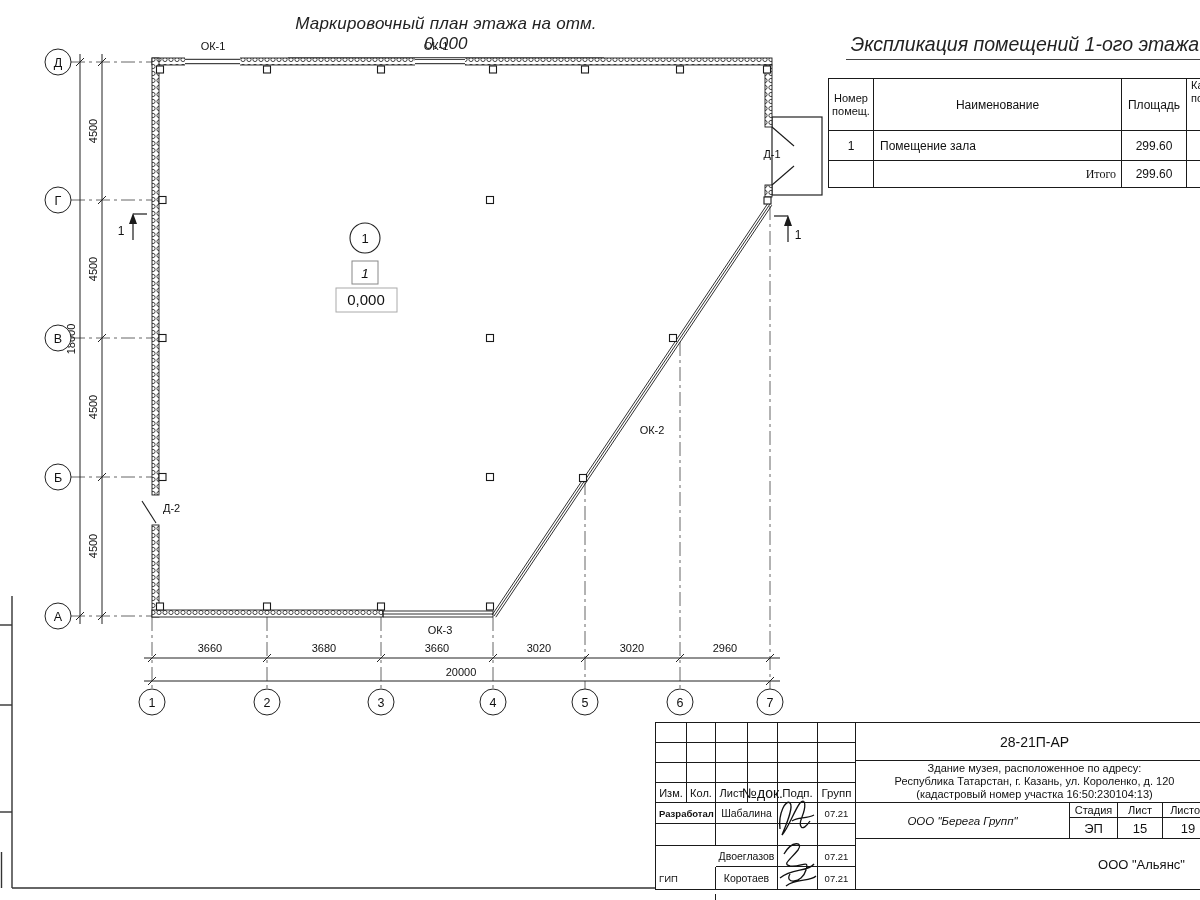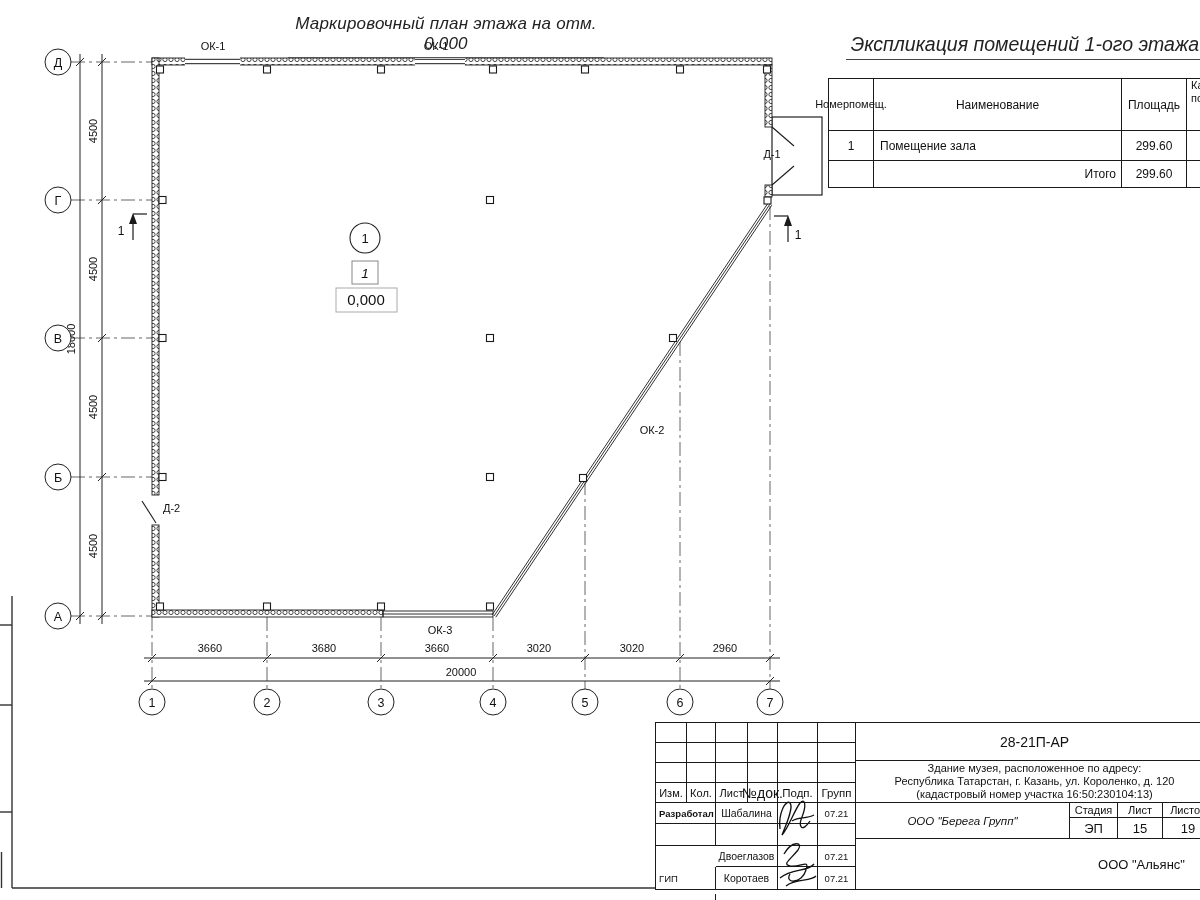--- a/index.html
+++ b/index.html
@@ -242,7 +242,7 @@
 
 <div class="abs expl-table">
 
-  <div class="cell small" style="left:0;top:0;width:45px;height:52px;">
+  <div class="cell small" style="left:0;top:0;width:45px;height:52px;flex-direction:column;">
     <span>Номер</span>
     <span>помещ.</span>
   </div>

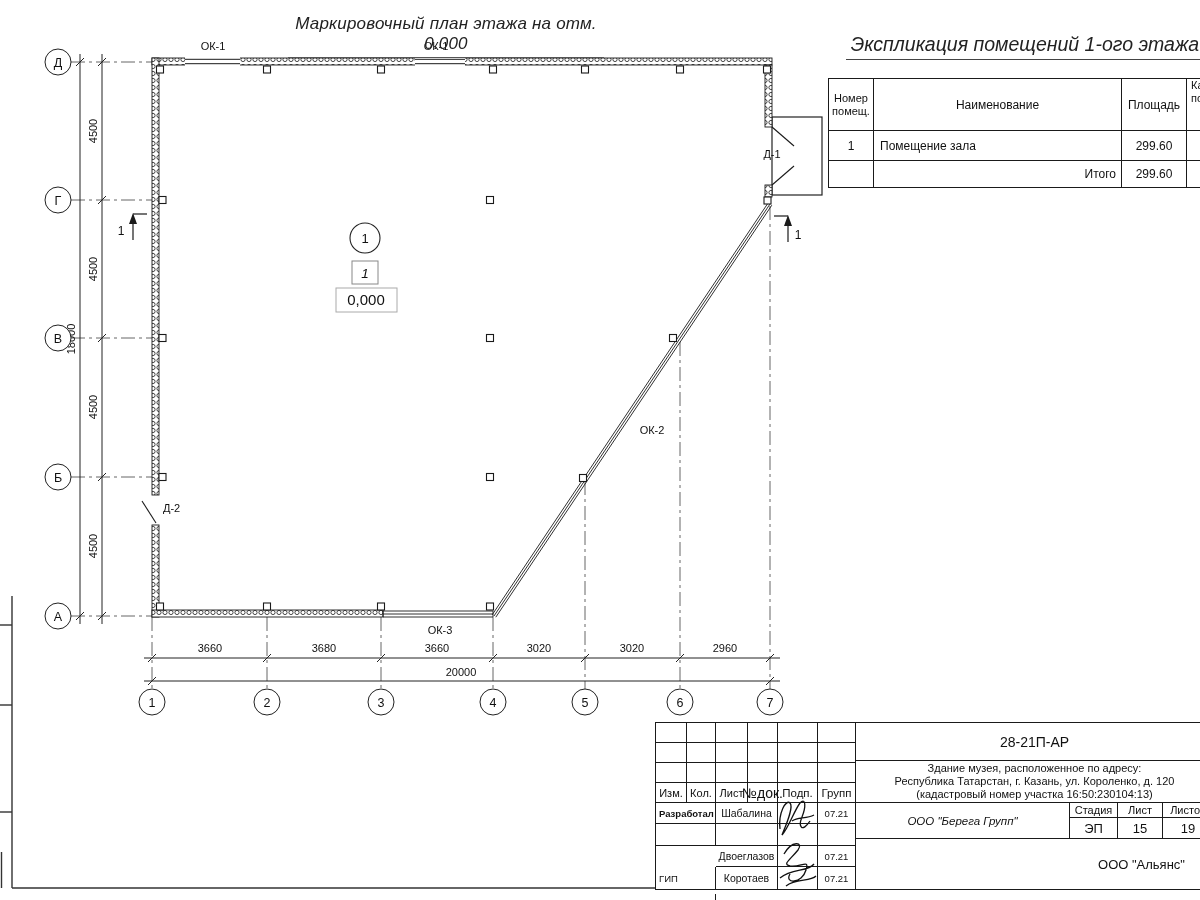--- a/index.html
+++ b/index.html
@@ -259,7 +259,7 @@
   <div class="cell noR" style="left:358px;top:52px;width:124px;height:30px;"></div>
 
   <div class="cell noB" style="left:0;top:82px;width:45px;height:26px;"></div>
-  <div class="cell right noB" style="left:45px;top:82px;width:248px;height:26px;">Итого</div>
+  <div class="cell right noB" style="left:45px;top:82px;width:248px;height:26px;font-family:Liberation Serif, serif;">Итого</div>
   <div class="cell noB" style="left:293px;top:82px;width:65px;height:26px;">299.60</div>
   <div class="cell noR noB" style="left:358px;top:82px;width:124px;height:26px;"></div>
 </div>

